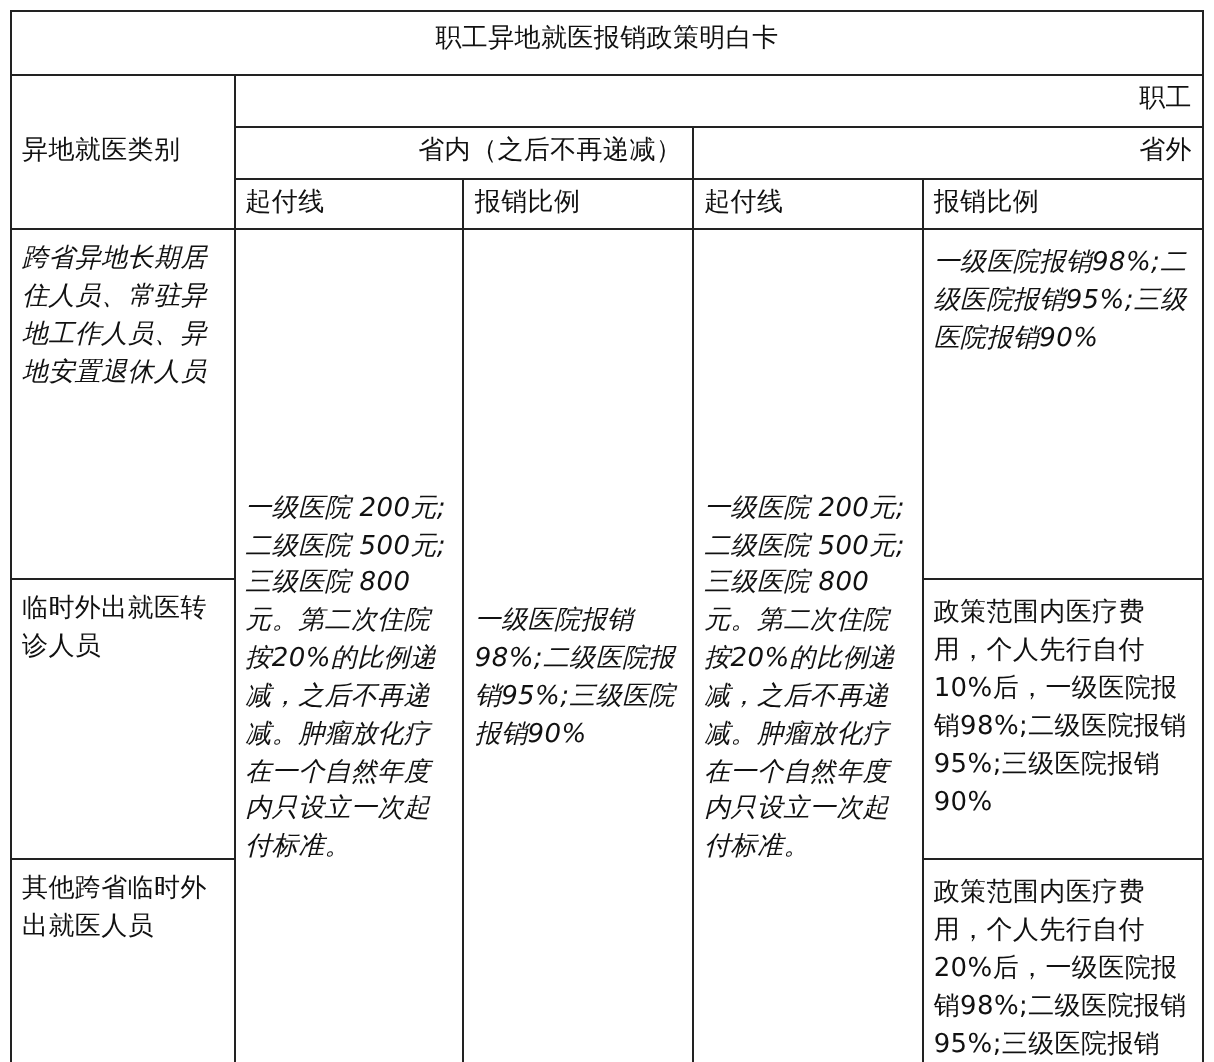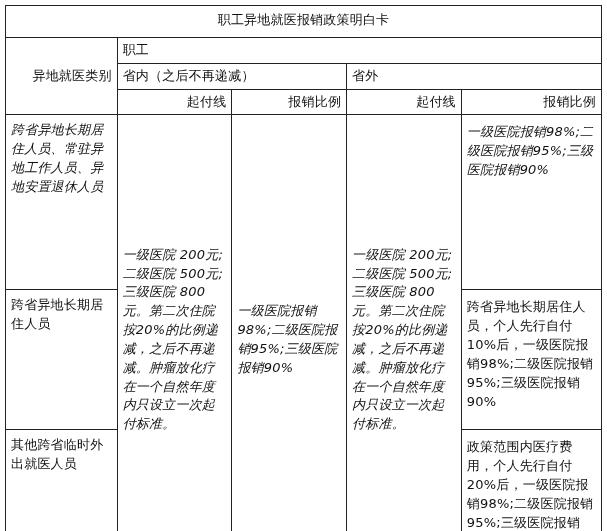--- a/index.html
+++ b/index.html
@@ -46,7 +46,7 @@
     line-height: 1.2;
   }
   .hdr-center {
-    text-align: left;
+    text-align: right;
     vertical-align: middle !important;
     margin-left: 12px;
   }

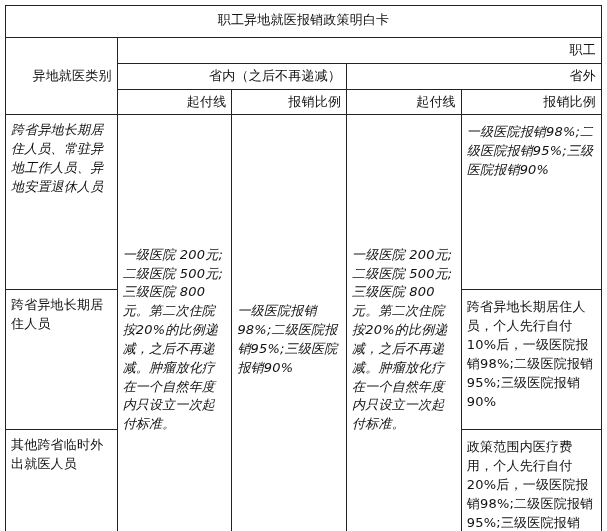--- a/index.html
+++ b/index.html
@@ -51,7 +51,7 @@
     margin-left: 12px;
   }
   .hdr-left {
-    text-align: right;
+    text-align: left;
     vertical-align: middle !important;
   }
   .cat-head {

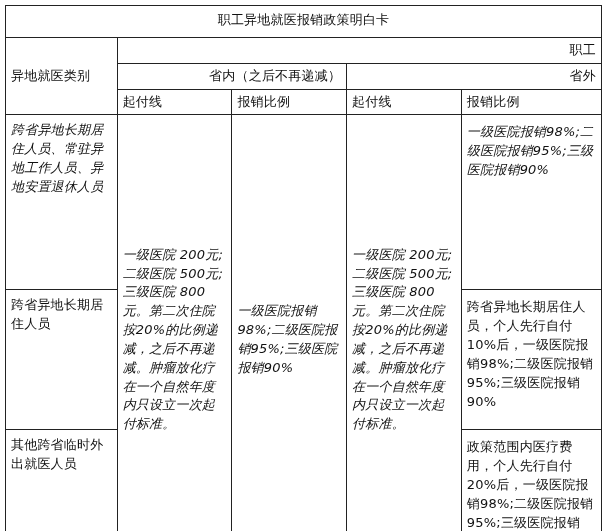--- a/index.html
+++ b/index.html
@@ -124,7 +124,7 @@
       </tr>
 
       <tr style="height:140px;">
-        <td class="rowlabel">跨省异地长期居住人员</td>
+        <td class="rowlabel">临时外出就医转诊人员</td>
         <td class="body-cell pad-more">跨省异地长期居住人员，个人先行自付10%后，一级医院报销98%;二级医院报销95%;三级医院报销90%</td>
       </tr>
 

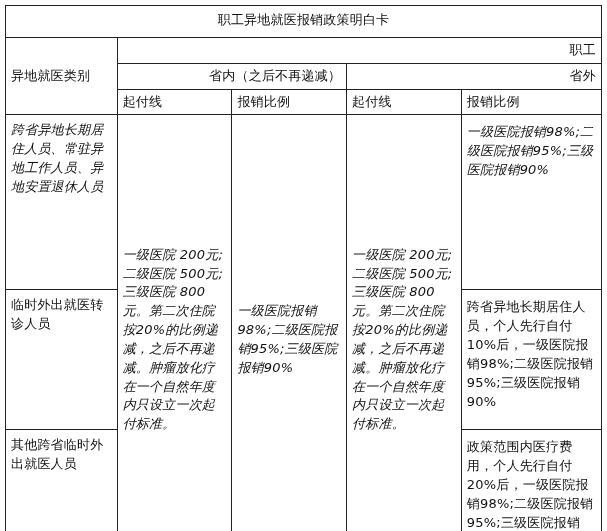--- a/index.html
+++ b/index.html
@@ -125,7 +125,7 @@
 
       <tr style="height:140px;">
         <td class="rowlabel">临时外出就医转诊人员</td>
-        <td class="body-cell pad-more">跨省异地长期居住人员，个人先行自付10%后，一级医院报销98%;二级医院报销95%;三级医院报销90%</td>
+        <td class="body-cell pad-more">政策范围内医疗费用，个人先行自付10%后，一级医院报销98%;二级医院报销95%;三级医院报销90%</td>
       </tr>
 
       <tr style="height:135px;">

